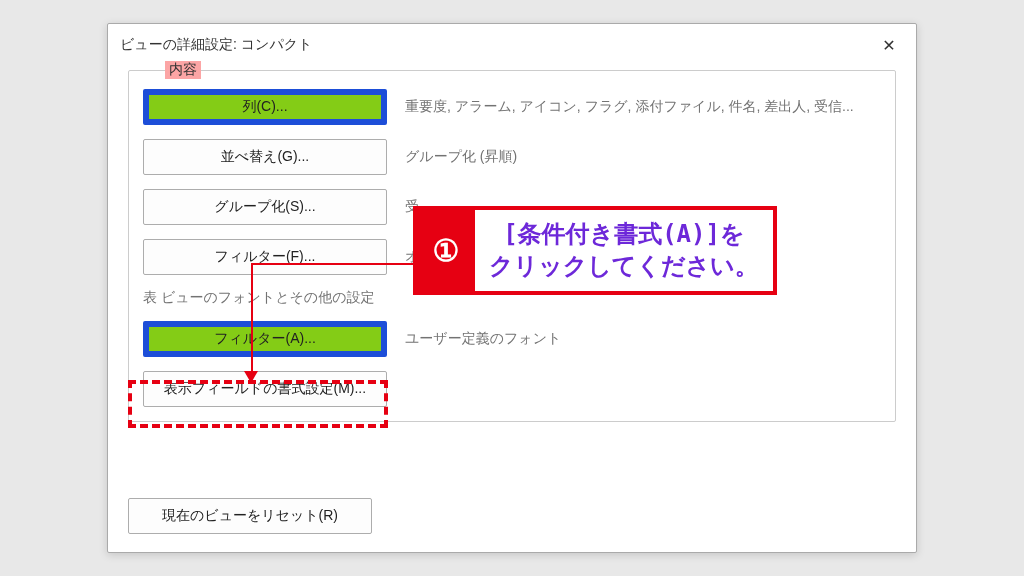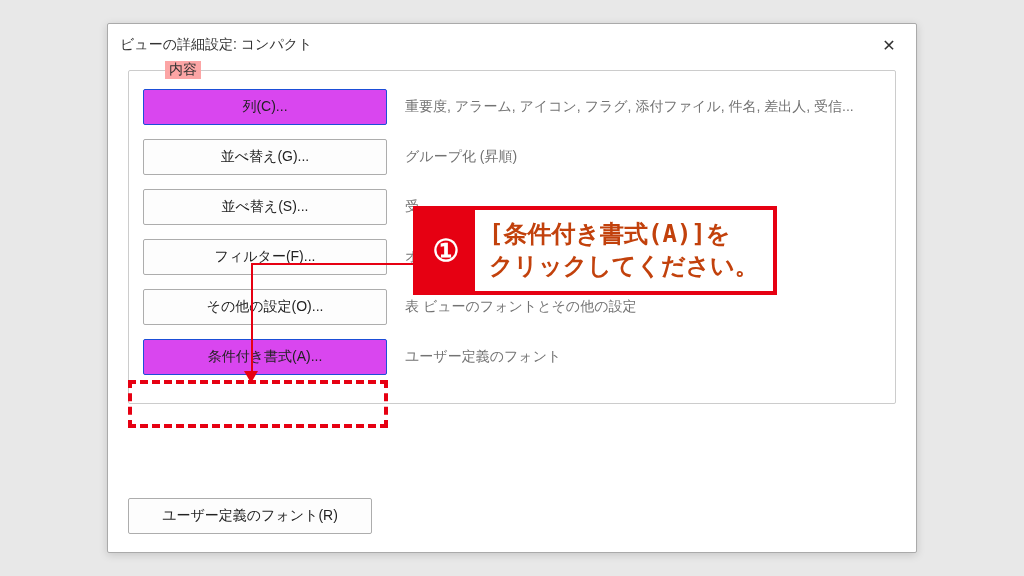--- a/index.html
+++ b/index.html
@@ -89,8 +89,8 @@
       border-radius: 2px;
     }
     .cfg-button.selected {
-      border: 1px solid #1d4ed8;
-      background: #d946ef;
+      border: 6px solid #1d4ed8;
+      background: #84cc16;
     }
     .desc {
       font-size: 14px;

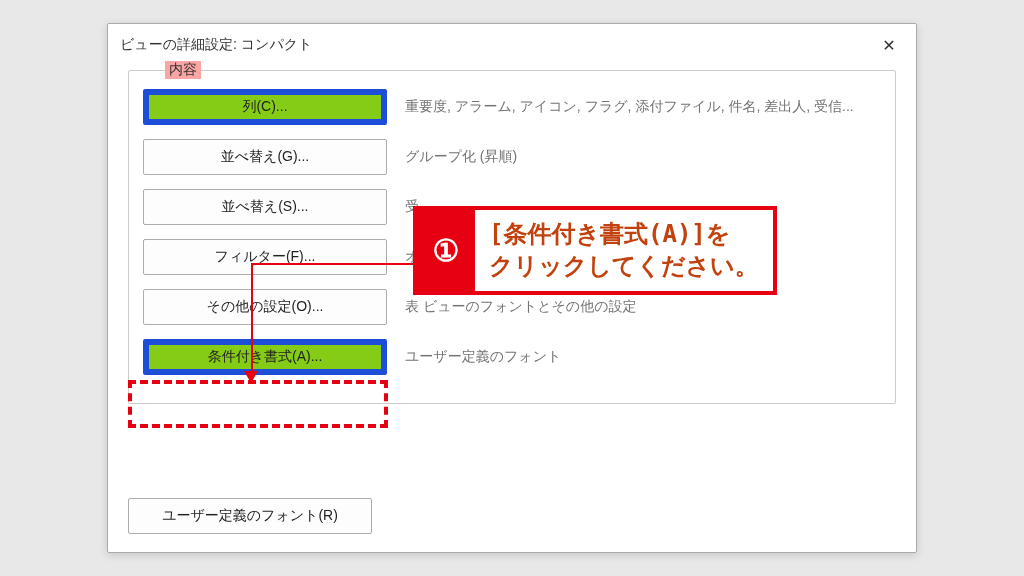--- a/index.html
+++ b/index.html
@@ -205,7 +205,7 @@
       </div>
 
       <div class="row">
-        <div class="cfg-button">並べ替え(S)...</div>
+        <div class="cfg-button">グループ化(S)...</div>
         <div class="desc">受</div>
       </div>
 

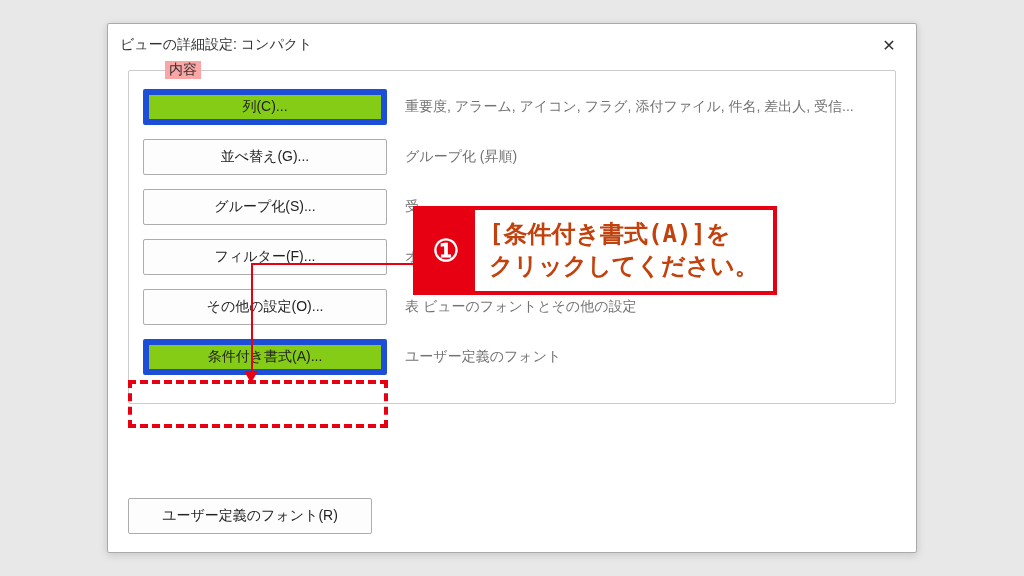--- a/index.html
+++ b/index.html
@@ -151,13 +151,14 @@
       font-weight: bold;
     }
     .callout-text {
-      color: #c2410c;
+      color: #6d28d9;
       font-size: 24px;
       font-weight: bold;
       padding: 8px 14px;
       line-height: 1.35;
       white-space: nowrap;
       font-family: "MS Gothic", "Yu Gothic", monospace;
+      text-align: center;
     }
     .arrow-v {
       position: absolute;

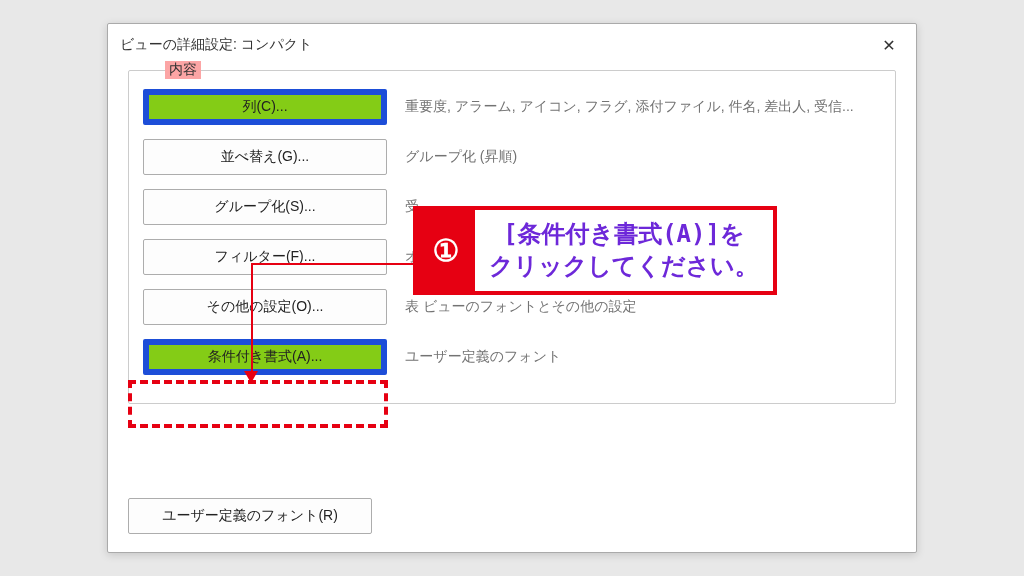--- a/index.html
+++ b/index.html
@@ -216,7 +216,6 @@
       </div>
 
       <div class="row">
-        <div class="cfg-button">その他の設定(O)...</div>
         <div class="desc">表 ビューのフォントとその他の設定</div>
       </div>
 

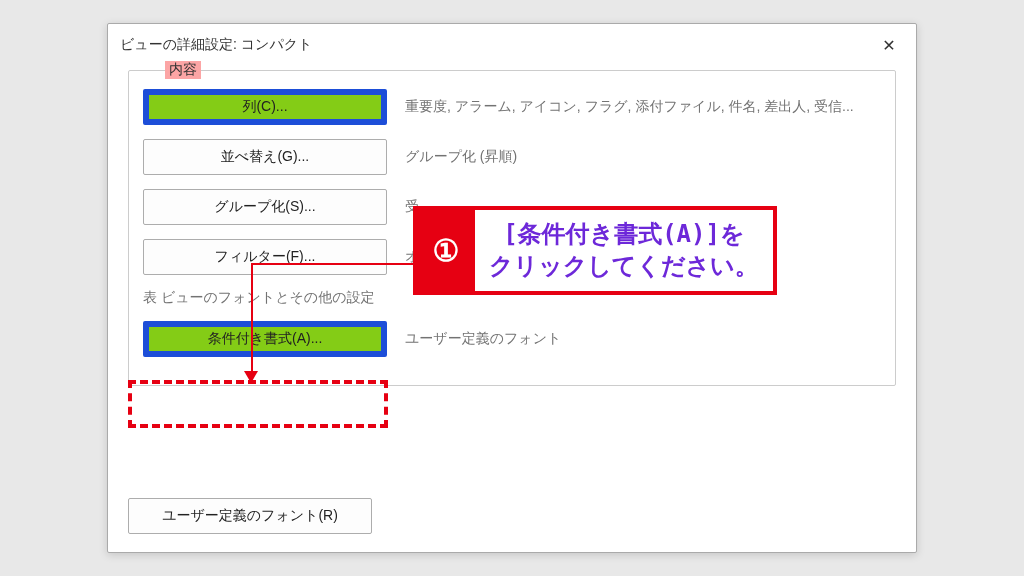--- a/index.html
+++ b/index.html
@@ -220,7 +220,7 @@
       </div>
 
       <div class="row">
-        <div class="cfg-button selected">条件付き書式(A)...</div>
+        <div class="cfg-button selected">フィルター(A)...</div>
         <div class="desc">ユーザー定義のフォント</div>
       </div>
 

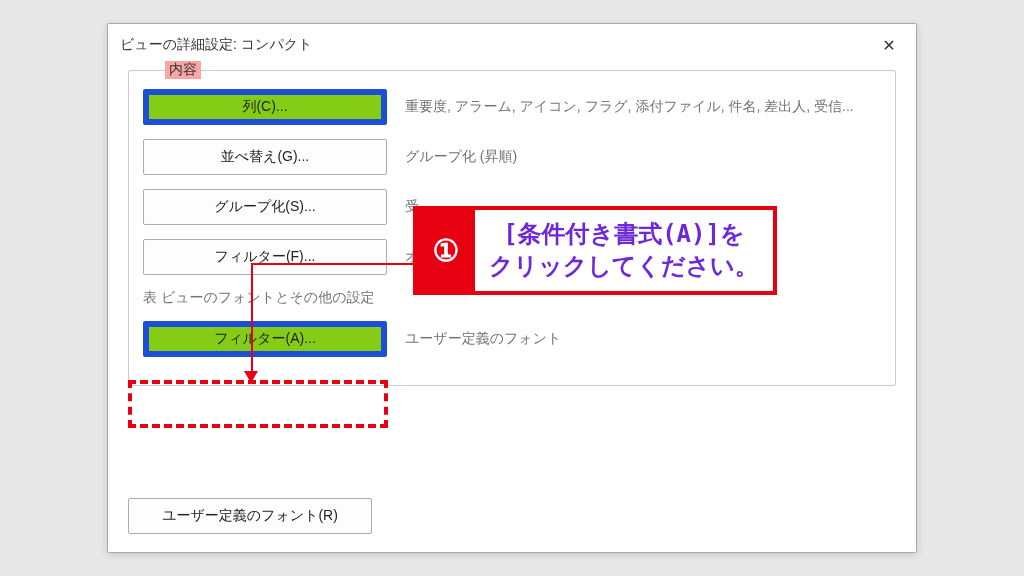--- a/index.html
+++ b/index.html
@@ -225,6 +225,7 @@
       </div>
 
       <div class="row">
+        <div class="cfg-button">表示フィールドの書式設定(M)...</div>
       </div>
 
     </div>

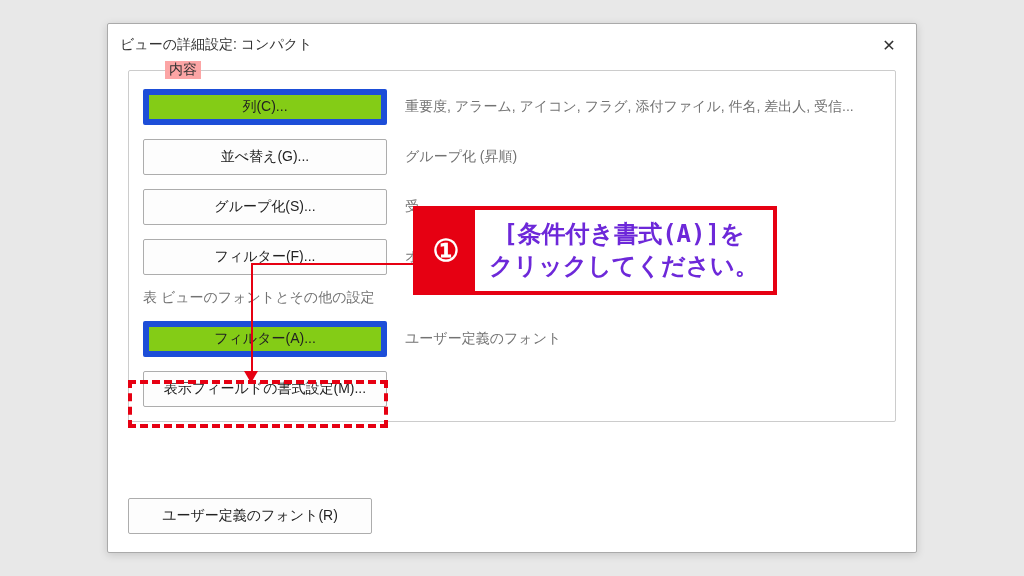--- a/index.html
+++ b/index.html
@@ -234,7 +234,7 @@
   <div class="spacer"></div>
 
   <div class="bottom-row">
-    <div class="std-button reset-button">ユーザー定義のフォント(R)</div>
+    <div class="std-button reset-button">現在のビューをリセット(R)</div>
     <div class="spacer"></div>
   </div>
 </div>

